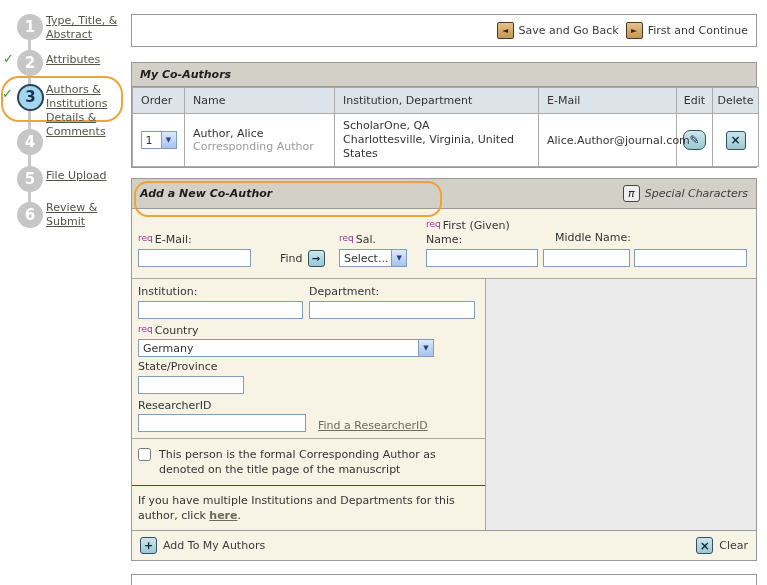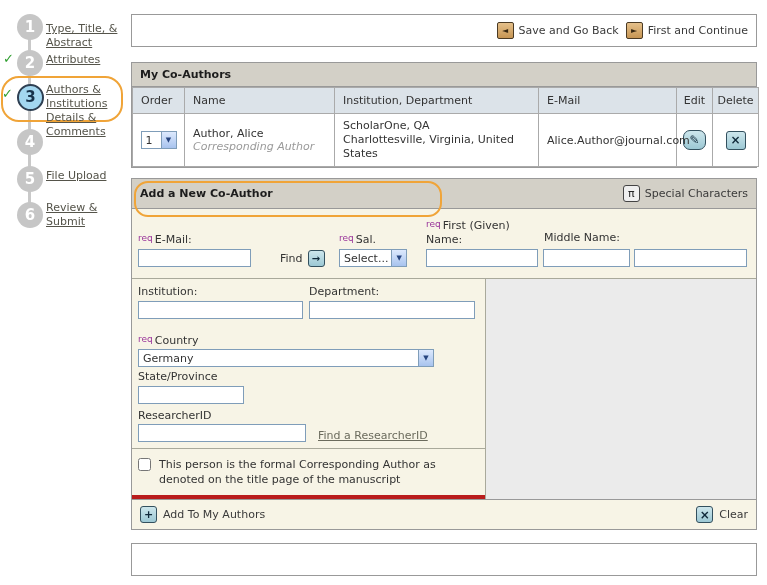--- a/index.html
+++ b/index.html
@@ -84,7 +84,7 @@
     <span class="check" style="left:2px; top:86px;">✓</span>
 
     <div class="step-circle" style="left:17px; top:14px;">1</div>
-    <div class="step-label" style="top:22px;">Type, Title, &amp; Abstract</div>
+    <div class="step-label" style="top:14px;">Type, Title, &amp; Abstract</div>
 
     <div class="step-circle" style="left:17px; top:50px;">2</div>
     <div class="step-label" style="top:53px;">Attributes</div>

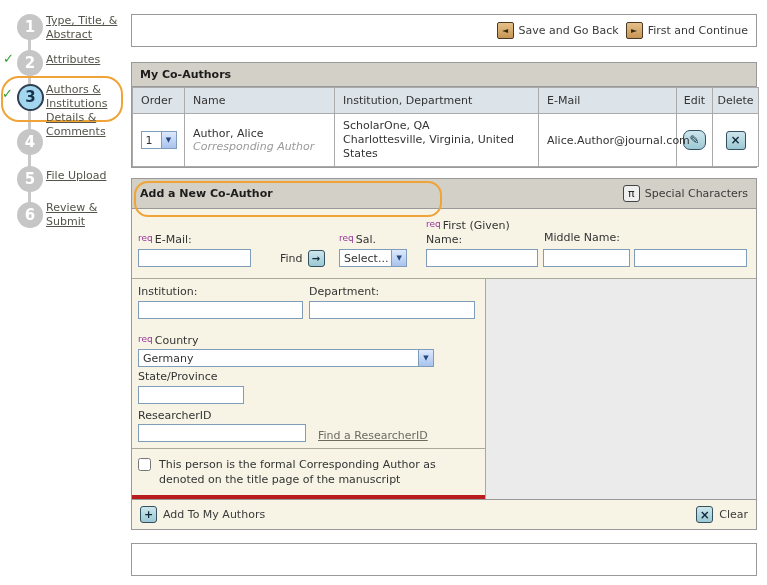--- a/index.html
+++ b/index.html
@@ -26,7 +26,7 @@
   
   .section { border:1px solid #999; }
   .coauthors { margin-top:15px; }
-  .titlebar { background:#d3d0c7; padding:5px 8px; font-weight:bold; color:#1c1c1c; border-bottom:1px solid #999; }
+  .titlebar { background:#d3d0c7; padding:5px 8px; font-weight:bold; color:#1c1c1c; border-bottom:1px solid #999;font-style:italic; }
   table { width:100%; border-collapse:collapse; font-size:11px; table-layout:fixed; }
   th { background:#dce3e9; font-weight:normal; text-align:left; padding:6px 8px; border:1px solid #aaa; color:#333; }
   td { padding:5px 8px; border:1px solid #aaa; background:#fff; vertical-align:middle; }

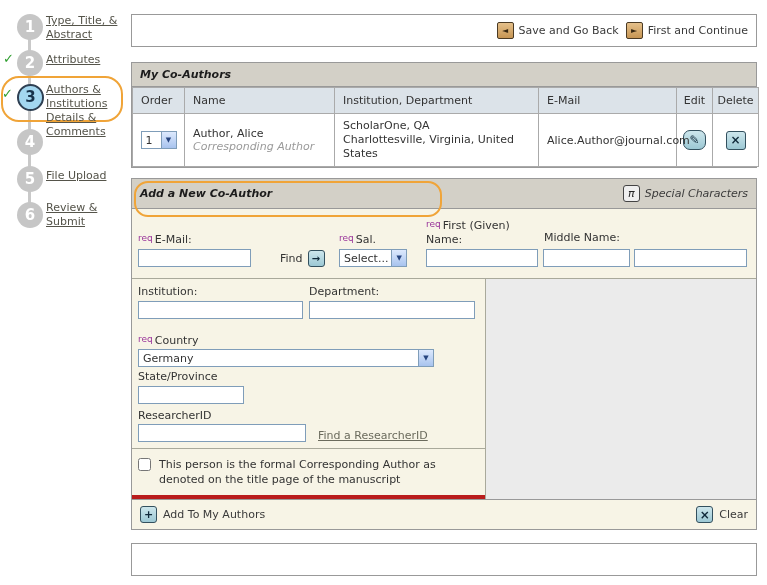--- a/index.html
+++ b/index.html
@@ -31,7 +31,7 @@
   th { background:#dce3e9; font-weight:normal; text-align:left; padding:6px 8px; border:1px solid #aaa; color:#333; }
   td { padding:5px 8px; border:1px solid #aaa; background:#fff; vertical-align:middle; }
   th.c, td.c { text-align:center; padding-left:2px; padding-right:2px; }
-  .role { font-style:italic; color:#9a9a9a; line-height:13px; }
+  .role { color:#9a9a9a; line-height:13px; }
   .inst { line-height:14px; }
 
   

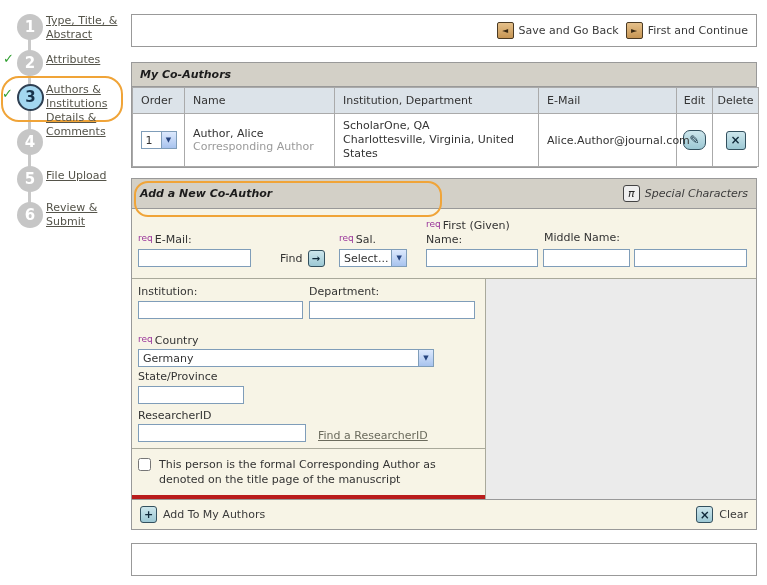--- a/index.html
+++ b/index.html
@@ -204,7 +204,7 @@
           </div>
           <input type="text" class="abs" style="left: 294px; top: 40px; width: 112px;">
 
-          <div class="abs lbl" style="left:412px; top:22px;">Middle Name:</div>
+          <div class="abs lbl" style="left:423px; top:22px;">Middle Name:</div>
           <input type="text" class="abs" style="left: 411px; top: 40px; width: 87px;">
 
           <input type="text" class="abs" style="left: 502px; top: 40px; width: 113px;">

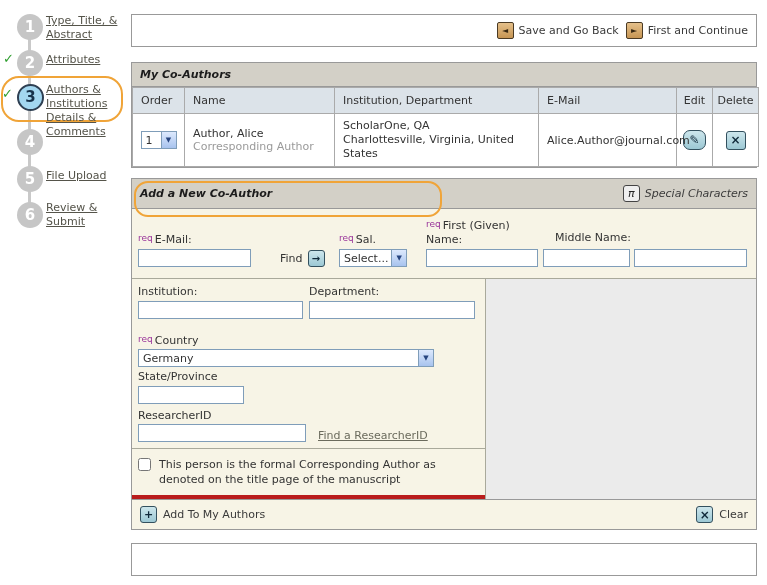--- a/index.html
+++ b/index.html
@@ -224,7 +224,7 @@
                 </div>
               </div>
 
-              <div class="lbl" style="margin-top:13px;">
+              <div class="lbl" style="margin-top:3px;">
                 <span class="req">req</span><span>Country</span>
               </div>
               <span class="xp-select" style="width:296px; margin-top:1px;">

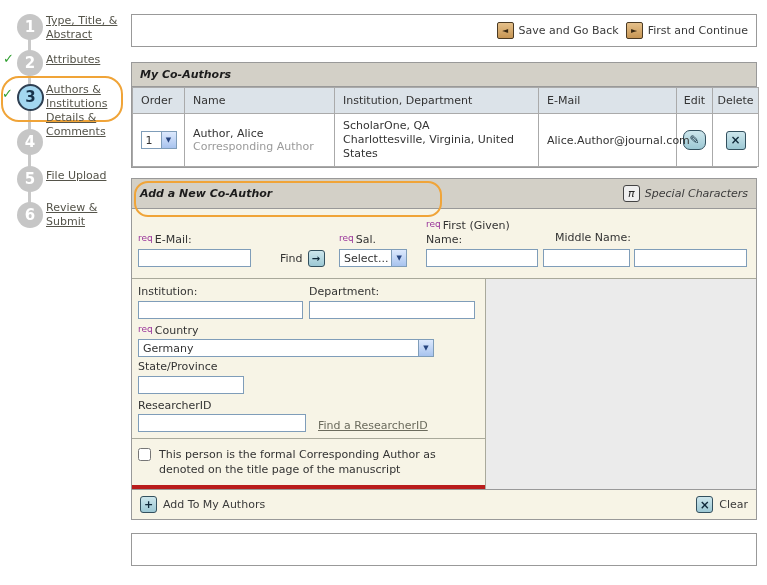--- a/index.html
+++ b/index.html
@@ -63,7 +63,7 @@
   .boxA { padding:6px; border-bottom:1px solid #a9a99b; }
   .frow { display:flex; }
   .fgroup .lbl { display:block; margin-bottom:2px; }
-  .boxB { padding:8px 6px; border-bottom:4px solid #b91c1c; display:flex; gap:8px; align-items:flex-start; }
+  .boxB { padding:8px 6px; border-bottom:1px solid #b91c1c; display:flex; gap:8px; align-items:flex-start; }
   .boxB input { margin-top:1px; width:13px; height:13px; }
   .boxB .lbl { width:305px; line-height:15px; }
   .boxC { padding:7px 6px; line-height:15px; }

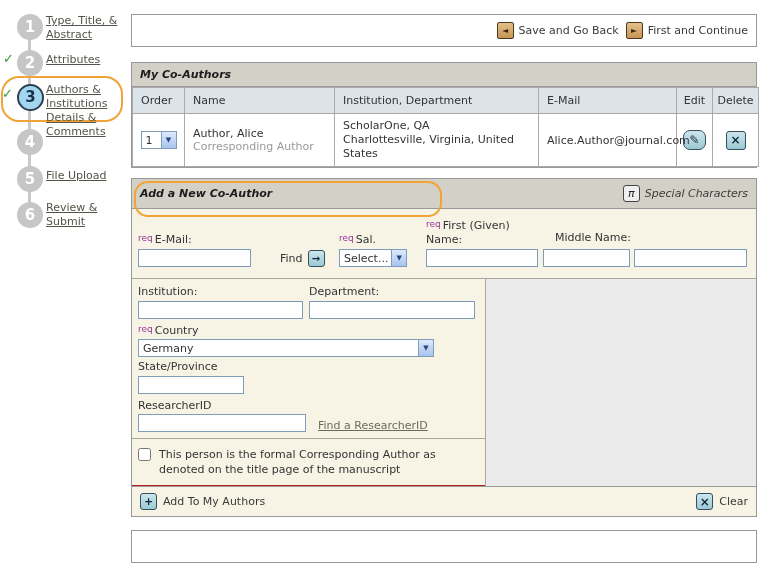--- a/index.html
+++ b/index.html
@@ -251,6 +251,9 @@
               <span class="lbl">This person is the formal Corresponding Author as denoted on the title page of the manuscript</span>
             </div>
 
+            <div class="boxC">
+              <span>If you have multiple Institutions and Departments for this author, click </span><span class="link bold">here</span><span>.</span>
+            </div>
           </div>
           <div class="gray-panel"></div>
         </div>

